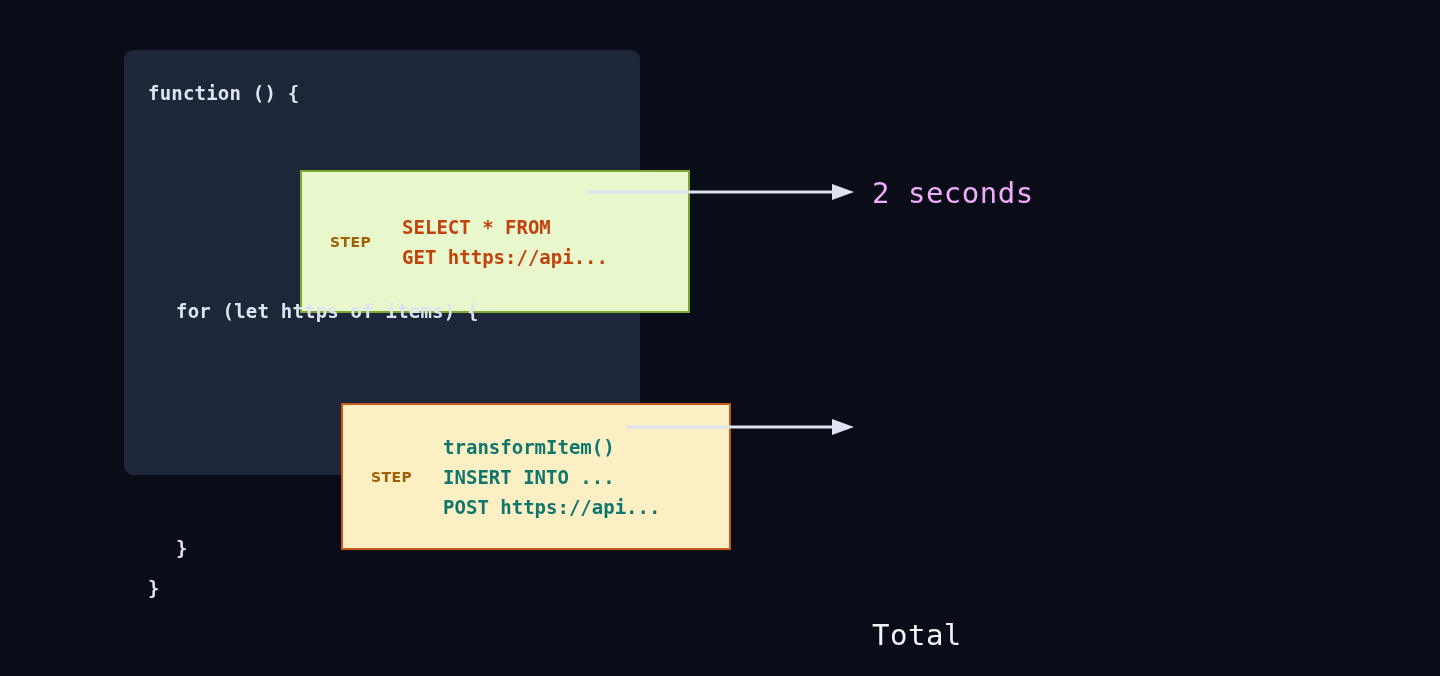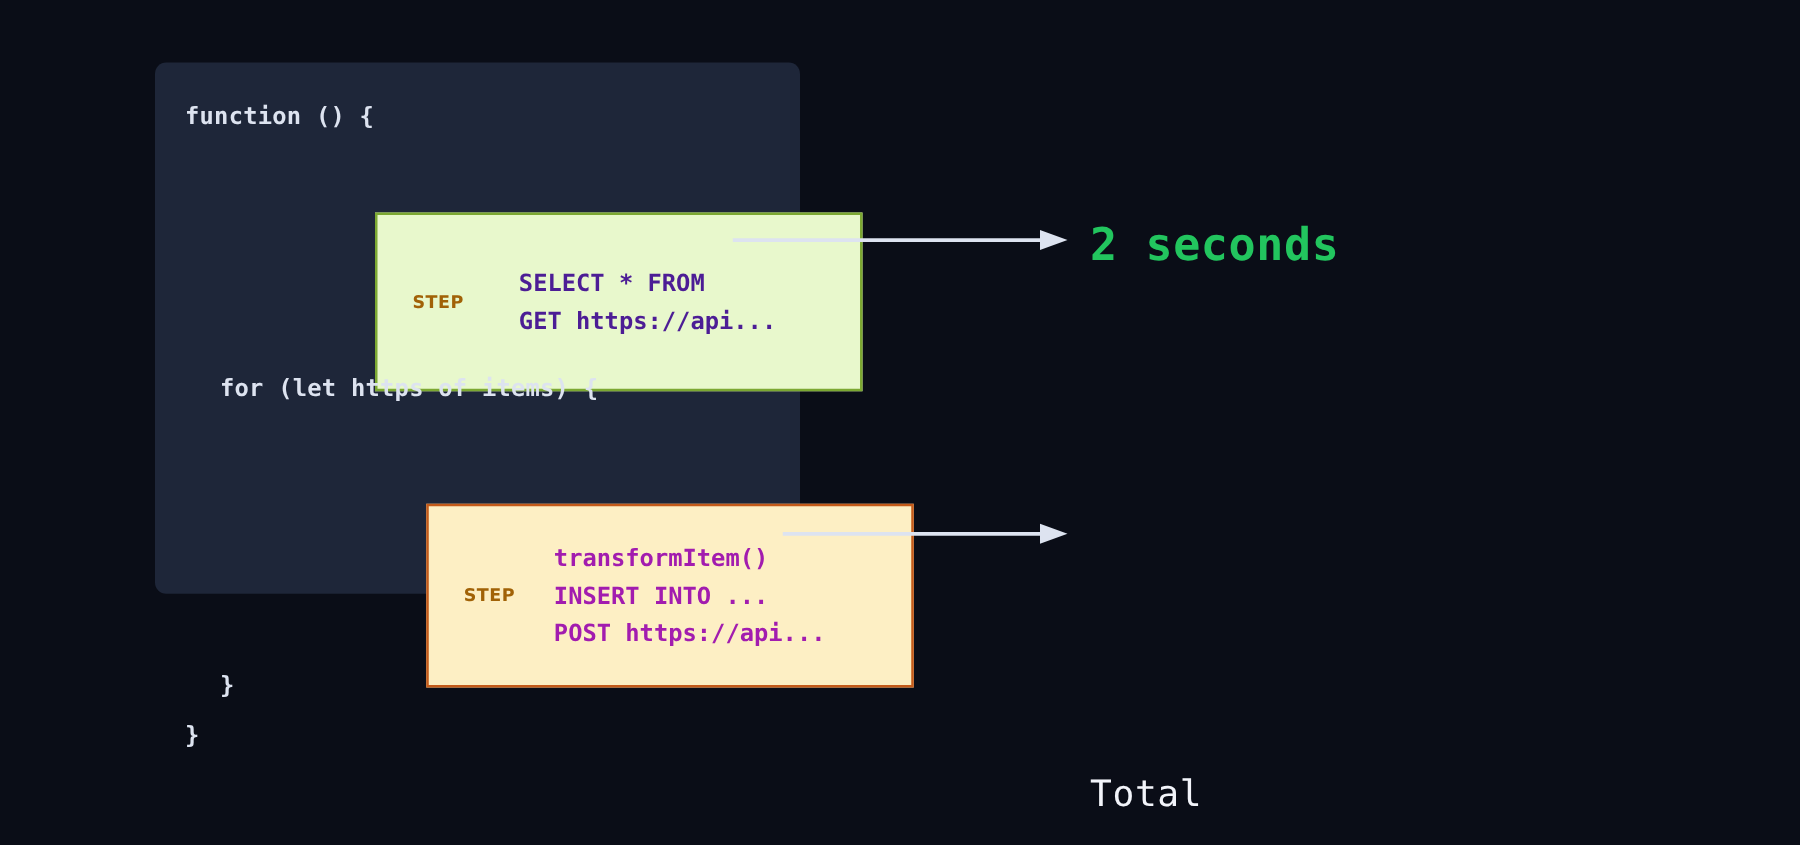--- a/index.html
+++ b/index.html
@@ -112,10 +112,10 @@
   
   .annot {
     position: absolute;
-    color: #22c55e;
+    color: #f0abfc;
     font-family: "DejaVu Sans Mono", monospace;
-    font-size: 36px;
-    font-weight: 700;
+    font-size: 29px;
+    font-weight: 400;
     letter-spacing: 0.5px;
     white-space: pre;
   }

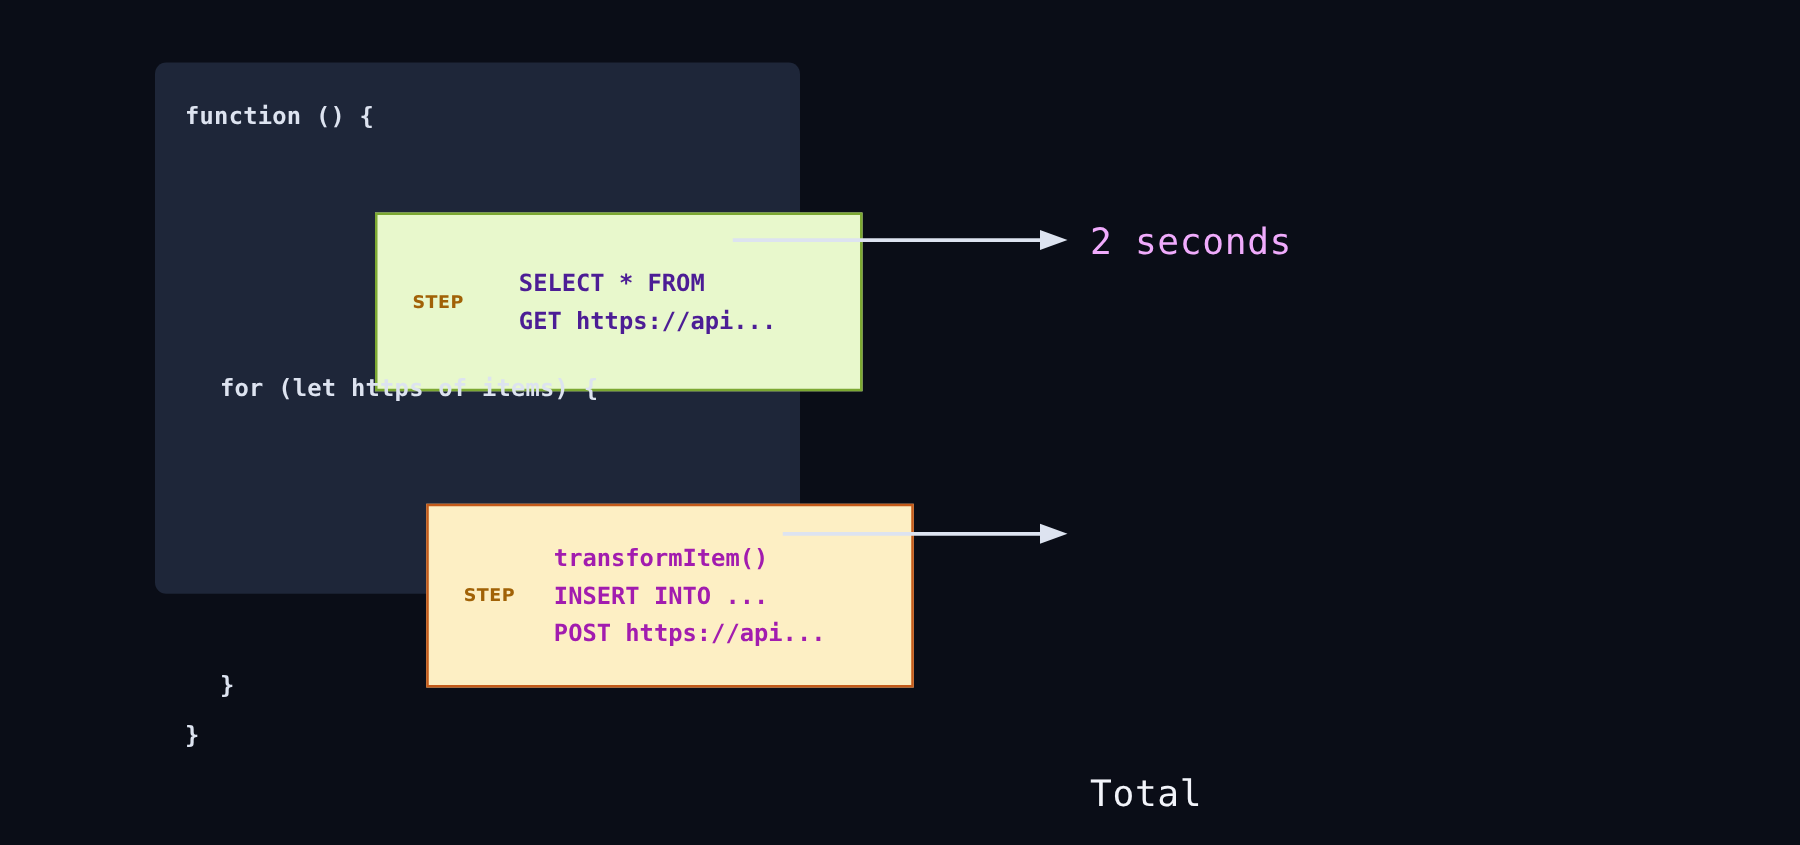--- a/index.html
+++ b/index.html
@@ -87,7 +87,7 @@
     border-color: #7ca832;
   }
   .step-green .step-tag  { margin-left: 28px; }
-  .step-green .step-code { margin-left: 44px; color: #4c1d95; }
+  .step-green .step-code { margin-left: 31px; color: #c2410c; }
 
   
   .step-amber {

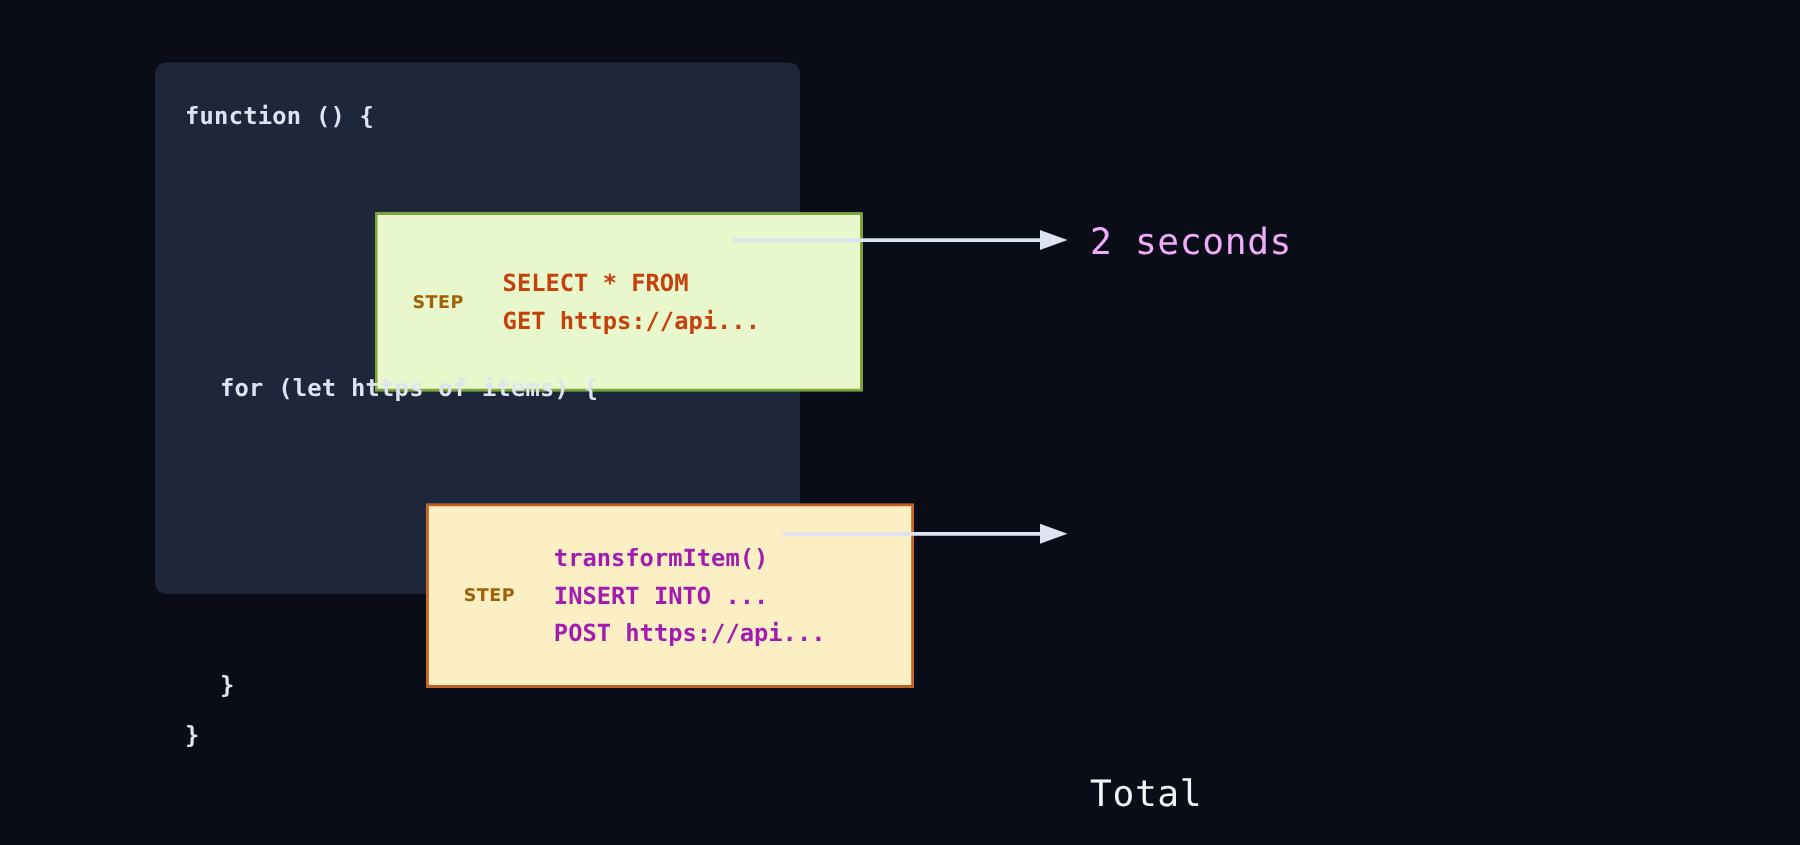--- a/index.html
+++ b/index.html
@@ -99,7 +99,7 @@
     border-color: #c45a19;
   }
   .step-amber .step-tag  { margin-left: 28px; }
-  .step-amber .step-code { margin-left: 31px; color: #a21caf; }
+  .step-amber .step-code { margin-left: 31px; color: #0f766e; }
 
   
   .arrow {

